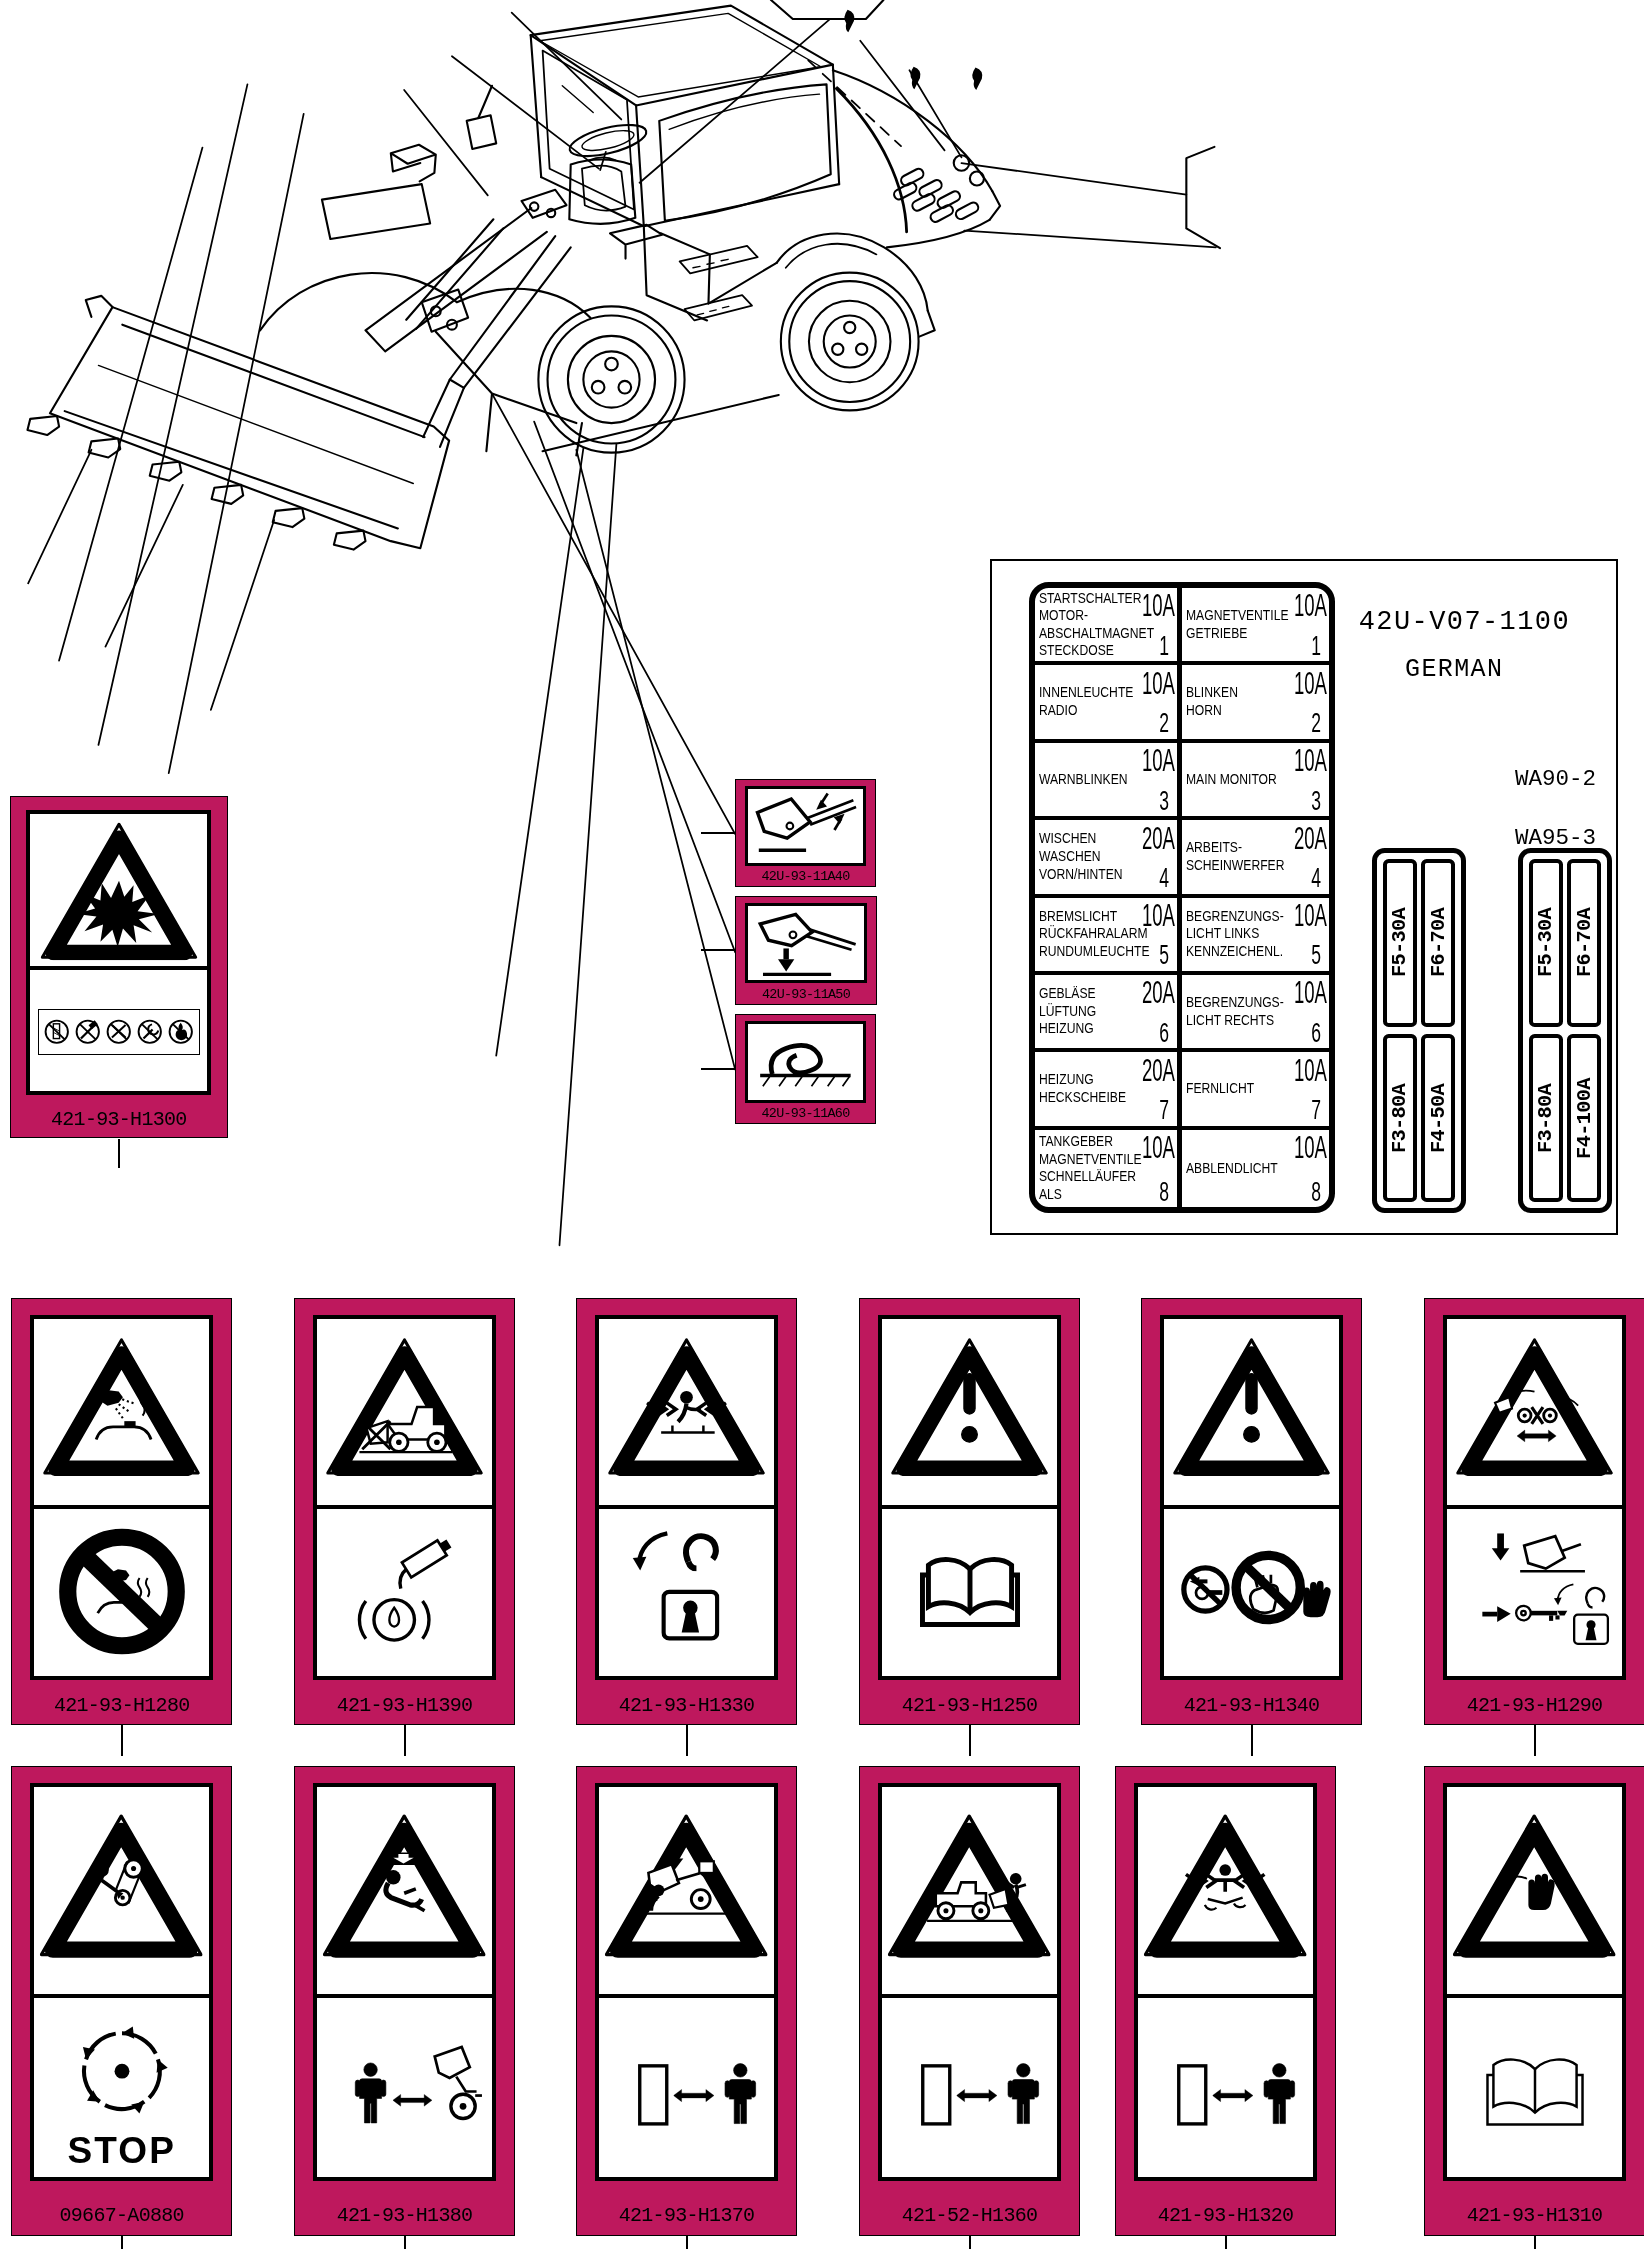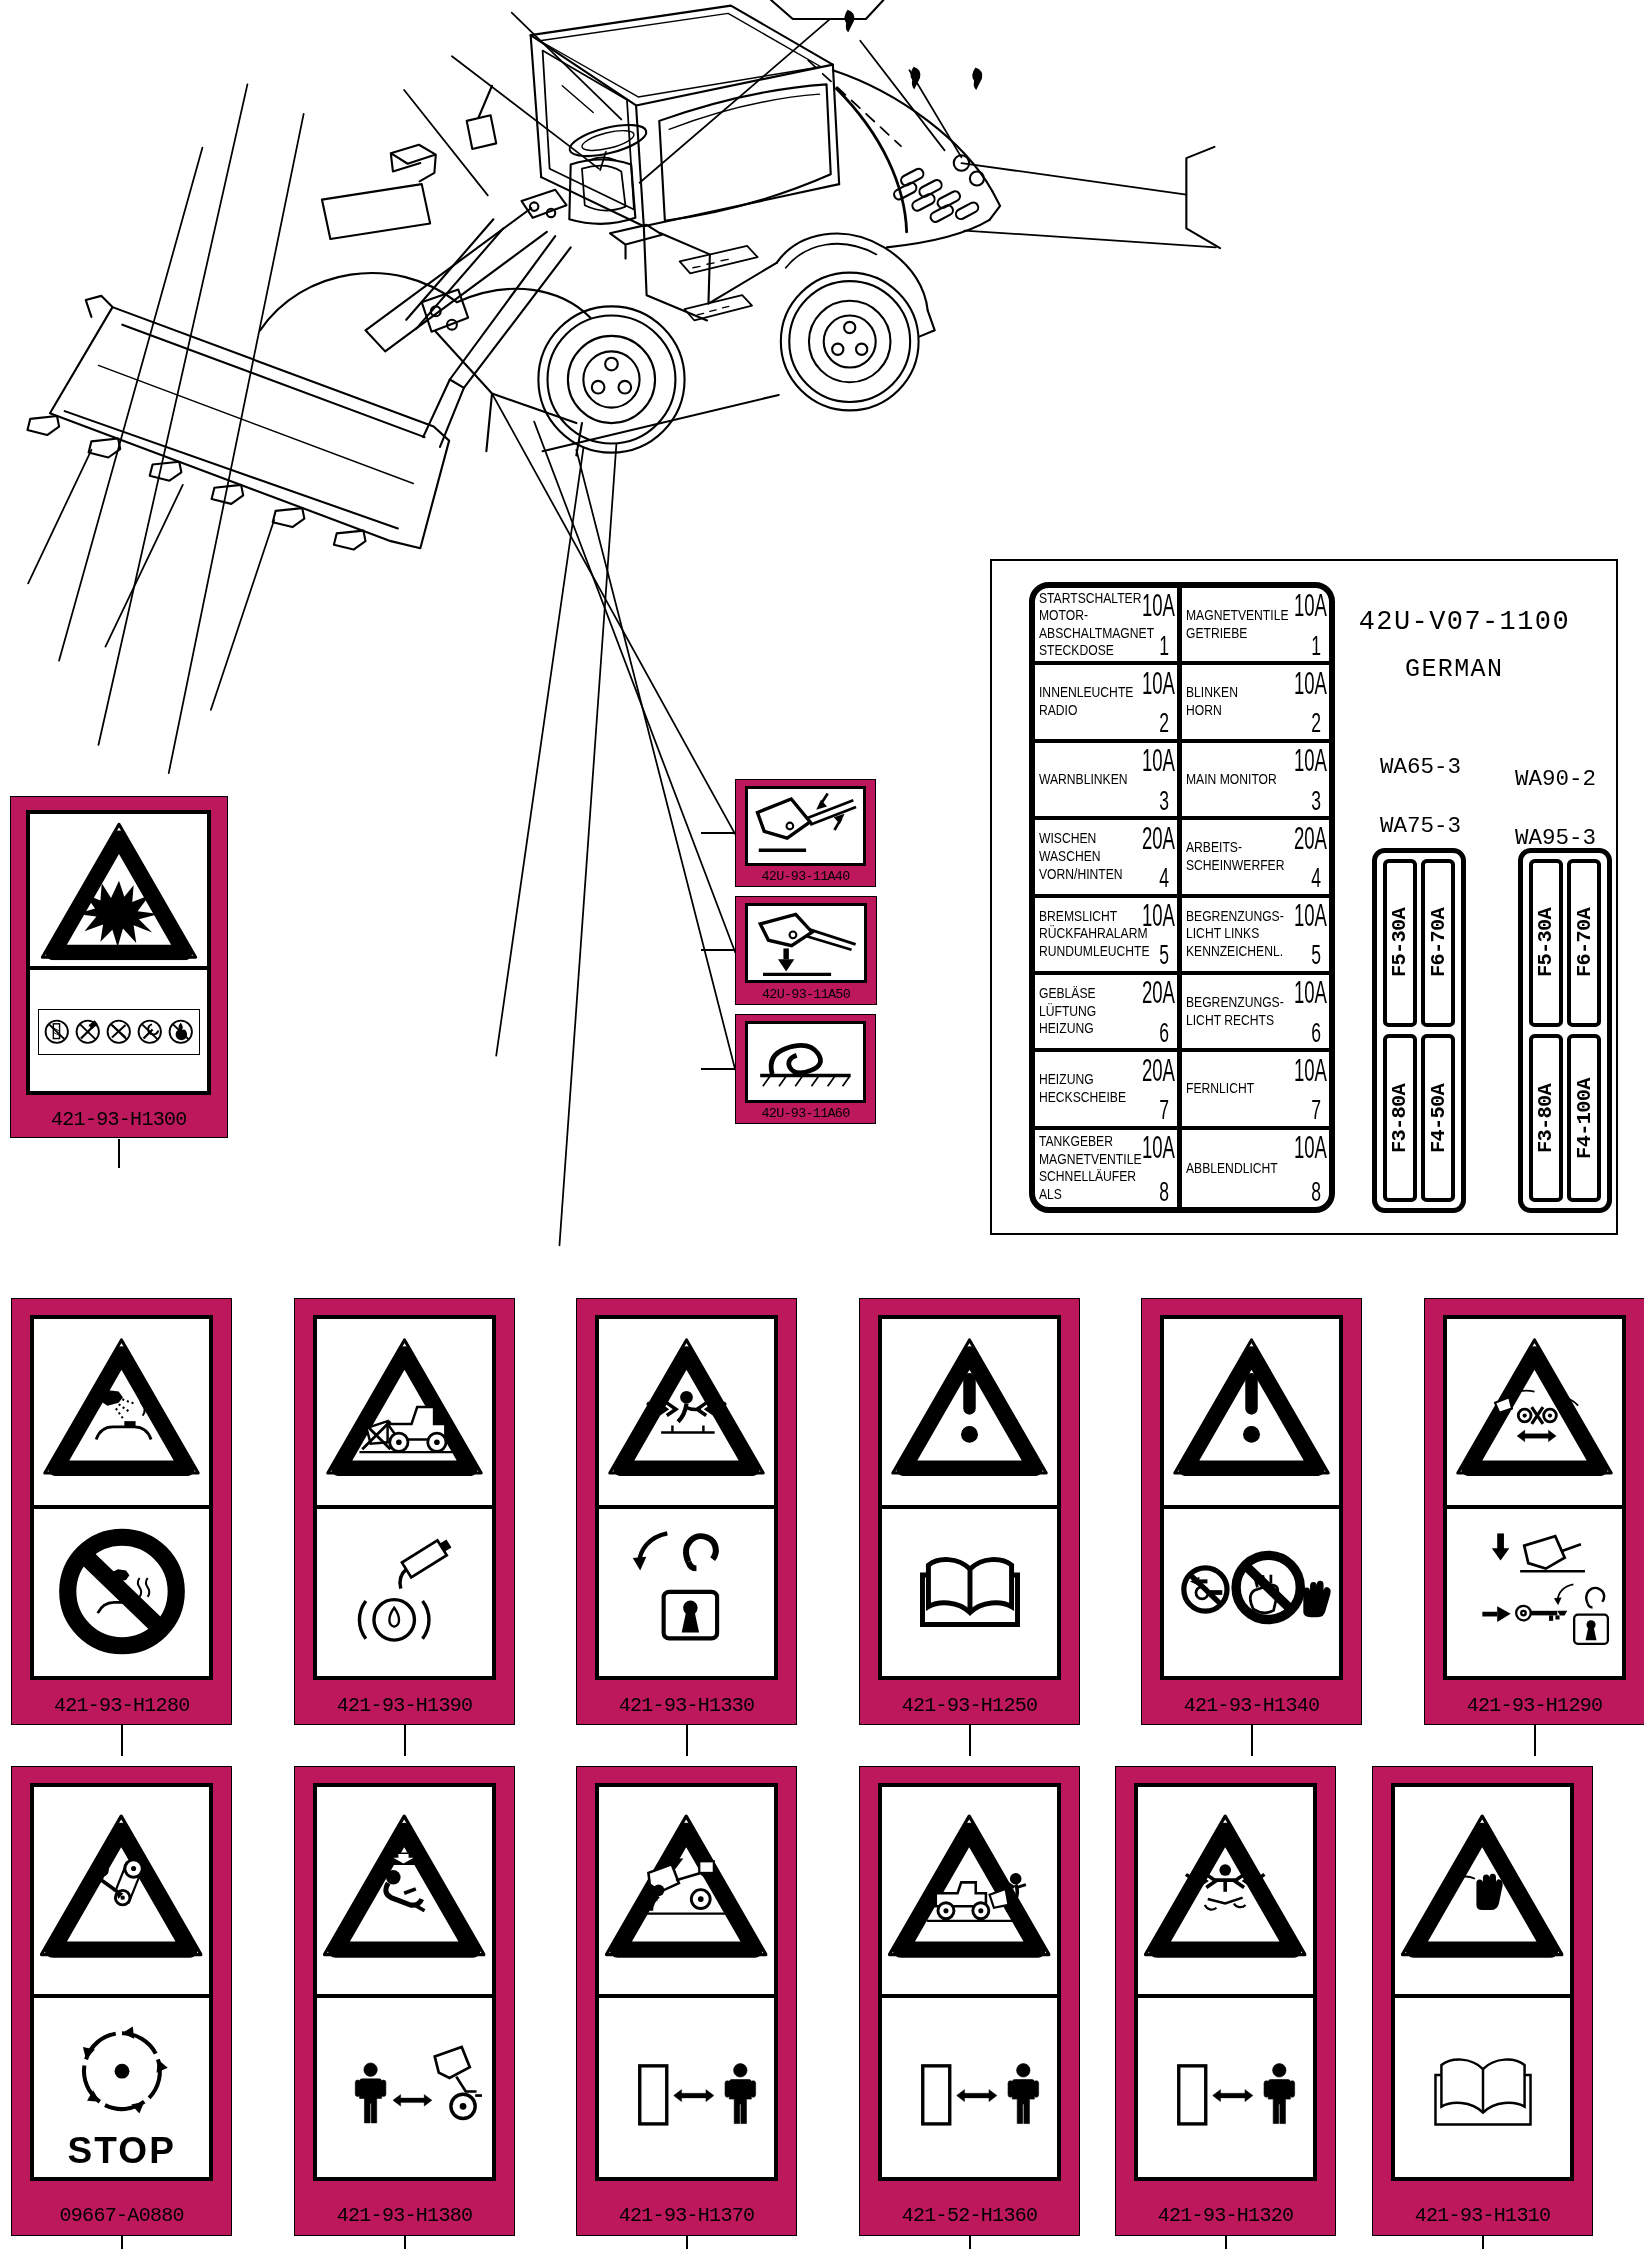--- a/index.html
+++ b/index.html
@@ -320,11 +320,6 @@
   </div>
   <div class="f-pn">42U-V07-1100</div>
   <div class="f-lang">GERMAN</div>
-  <div class="f-models" style="left:388px;top:162px">
-    <span style="display:block">WA65-3</span>
-    <span style="display:block">WA75-3</span>
-    <span style="display:block">WA85-3</span>
-  </div>
   <div class="f-models" style="left:523px;top:174px">
     <span style="display:block">WA90-2</span>
     <span style="display:block">WA95-3</span>

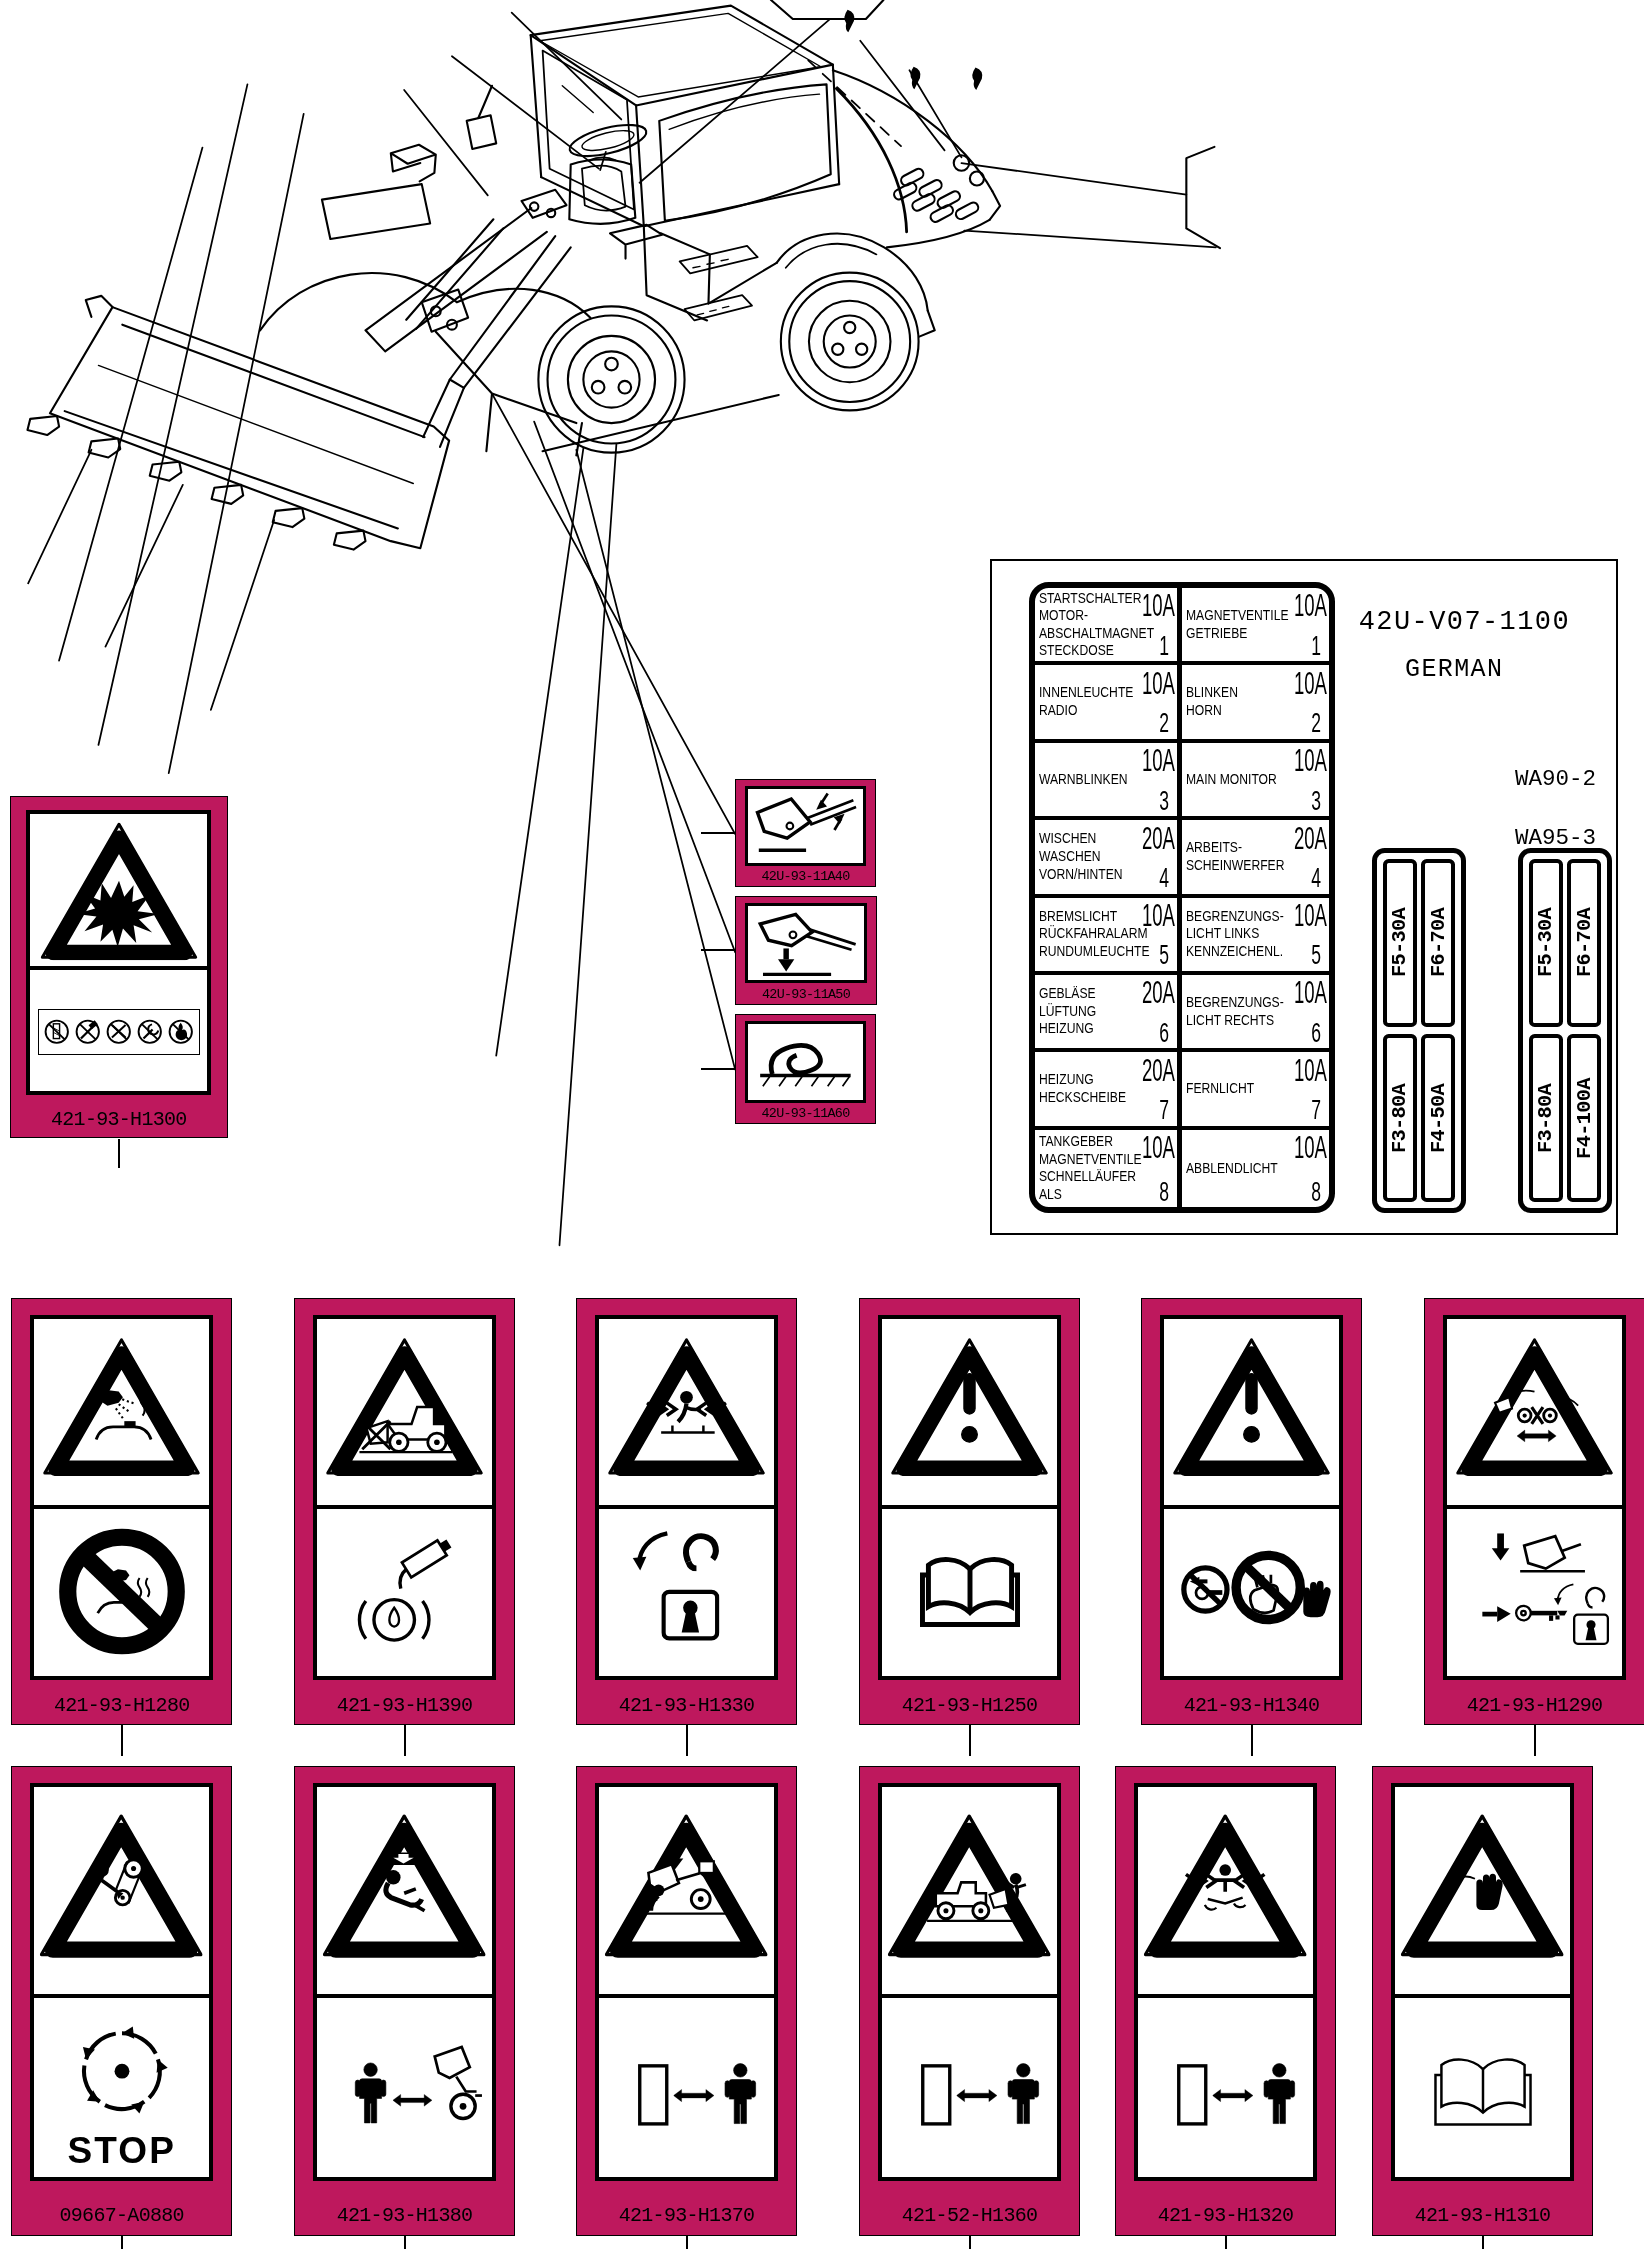--- a/index.html
+++ b/index.html
@@ -760,7 +760,7 @@
   <div class="tick-v" style="bottom:-14px;height:12.7px"></div>
 </div>
 
-<div class="decal" style="left:1372px;top:1766px;width:221px;height:470px">
+<div class="decal" style="left:1424px;top:1766px;width:221px;height:470px">
   <div class="inner" style="left:18.3px;right:18.3px;top:15.5px;height:398px">
     <div class="sec-top" style="height:211px">
       <svg width="176" height="172" viewBox="0 0 240 235" stroke="#000" fill="none">

